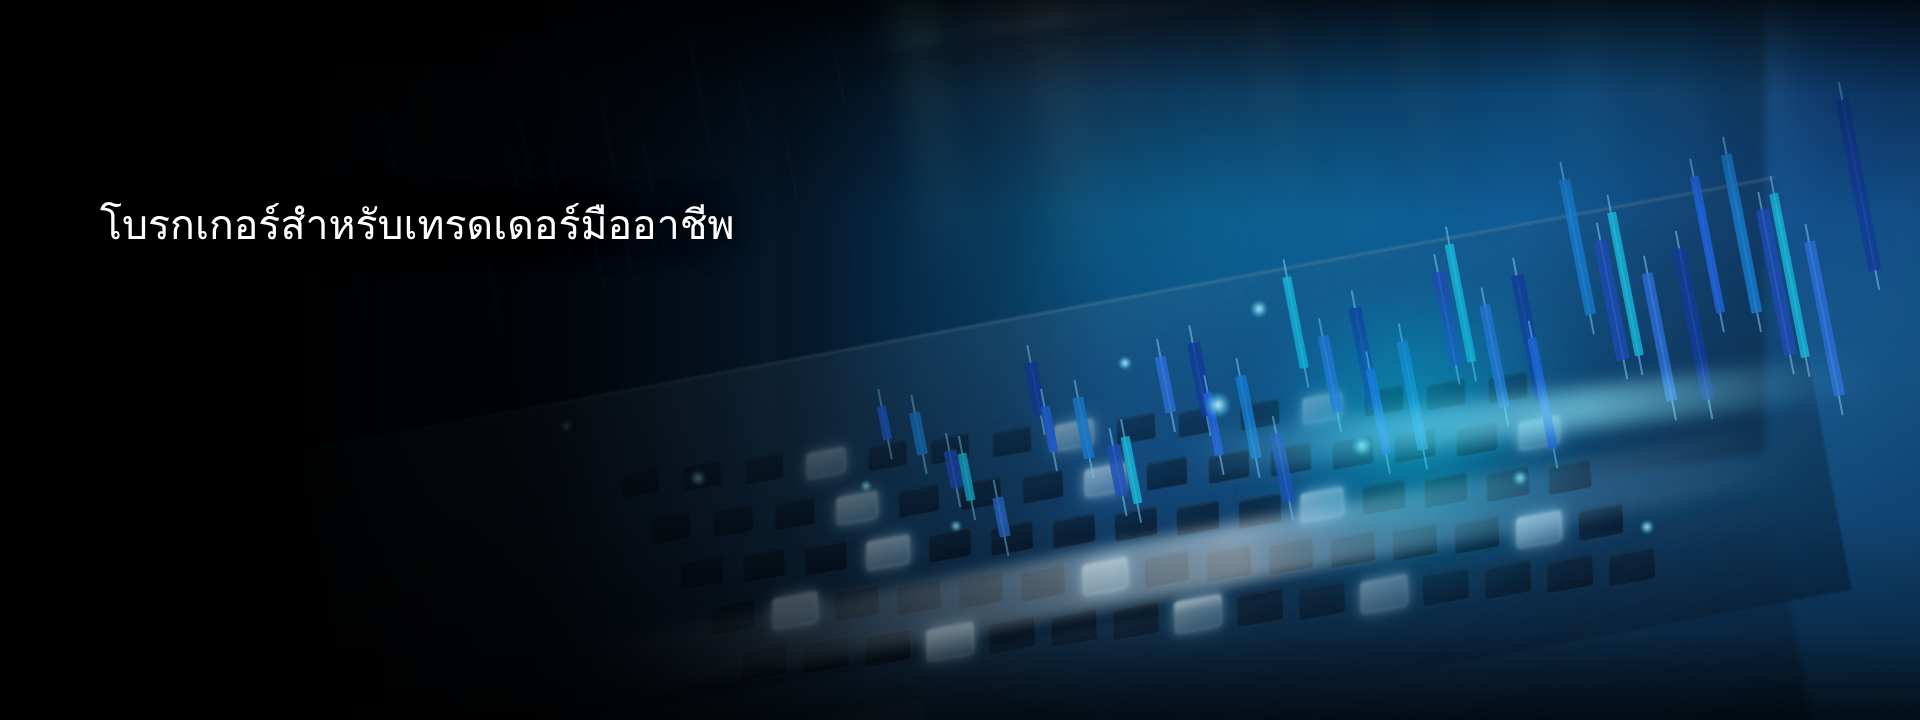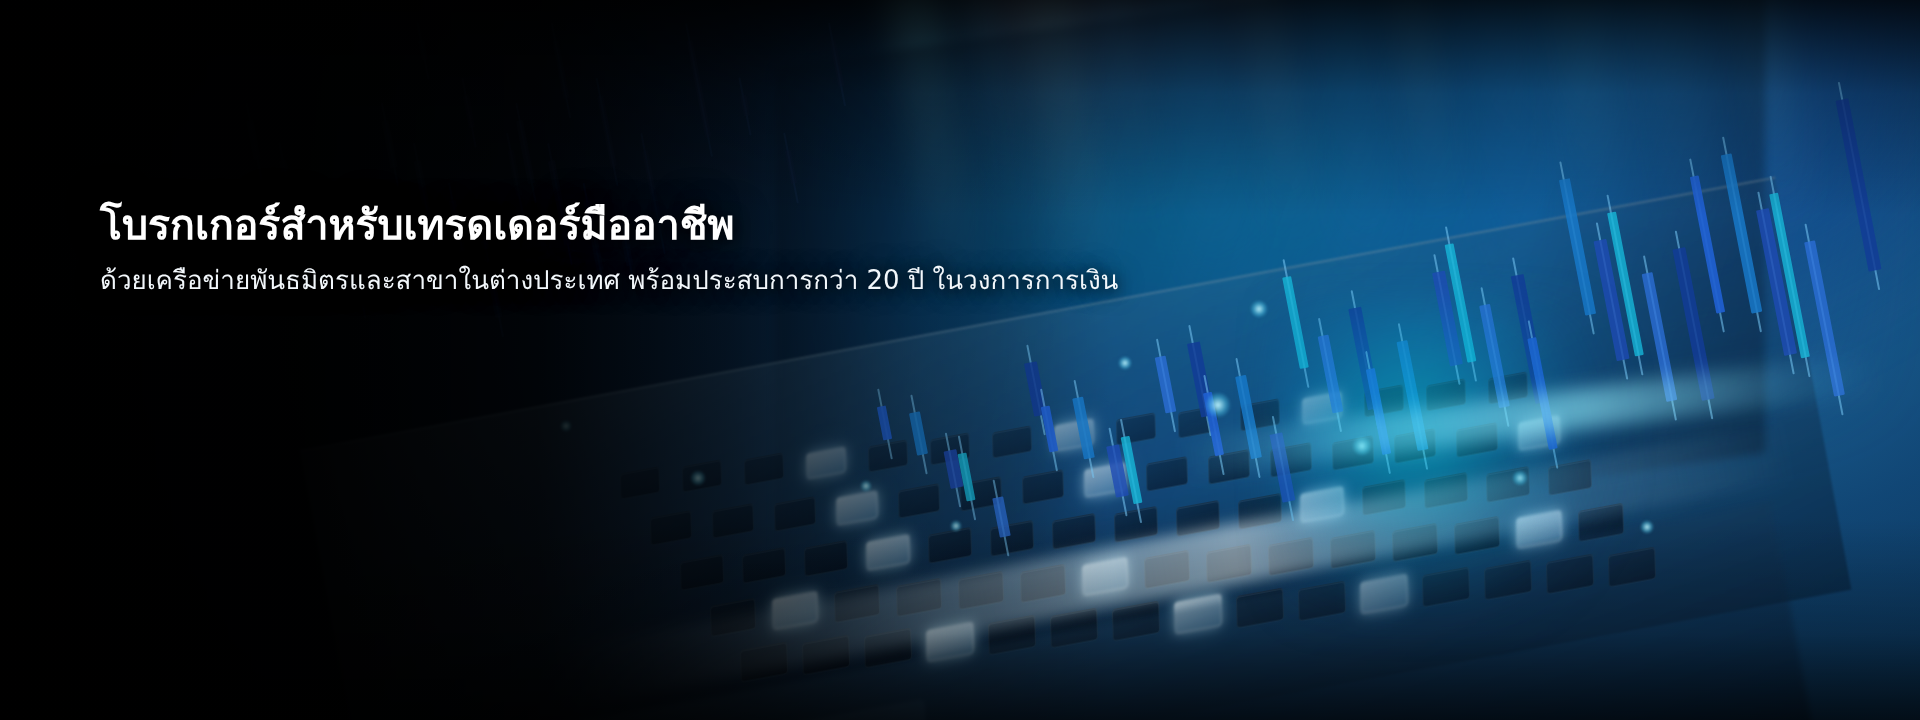--- a/index.html
+++ b/index.html
@@ -184,7 +184,7 @@
     font-family:"DejaVu Sans","Liberation Sans",sans-serif;
     font-size:41px;
     line-height:54px;
-    font-weight:700;
+    font-weight:400;
     color:#ffffff;
     margin-top:2px;
     text-shadow:0 2px 16px rgba(0,0,0,0.9), 0 0 34px rgba(0,0,0,0.6);

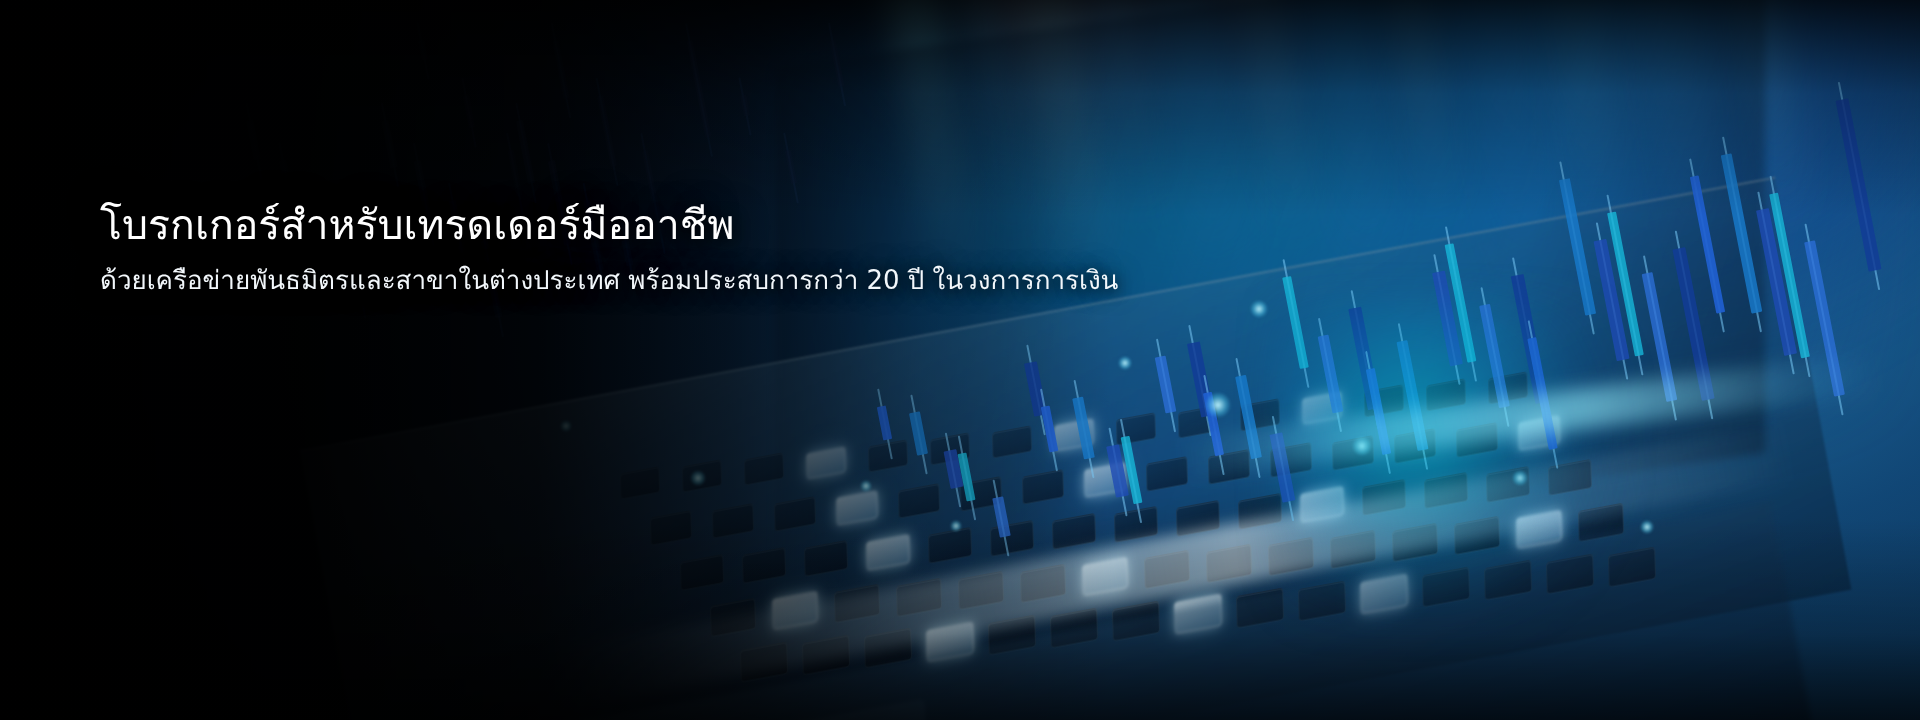--- a/index.html
+++ b/index.html
@@ -449,7 +449,6 @@
 
   <div class="copy">
     <div class="headline">โบรกเกอร์สำหรับเทรดเดอร์มืออาชีพ</div>
-    <div class="subline">ด้วยเครือข่ายพันธมิตรและสาขาในต่างประเทศ พร้อมประสบการกว่า 20 ปี ในวงการการเงิน</div>
   </div>
 
 </div>

